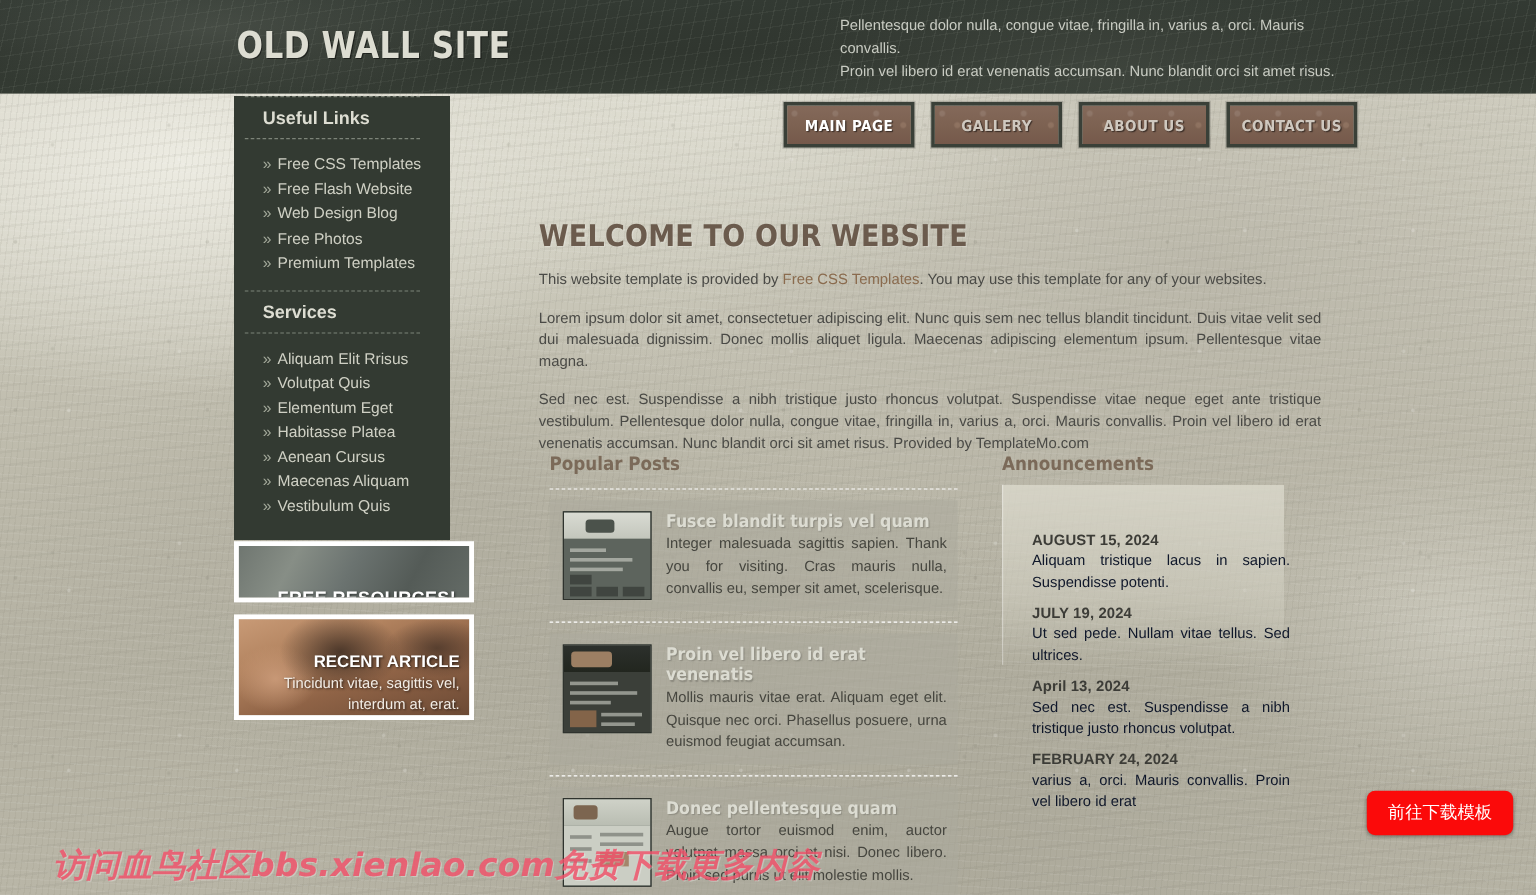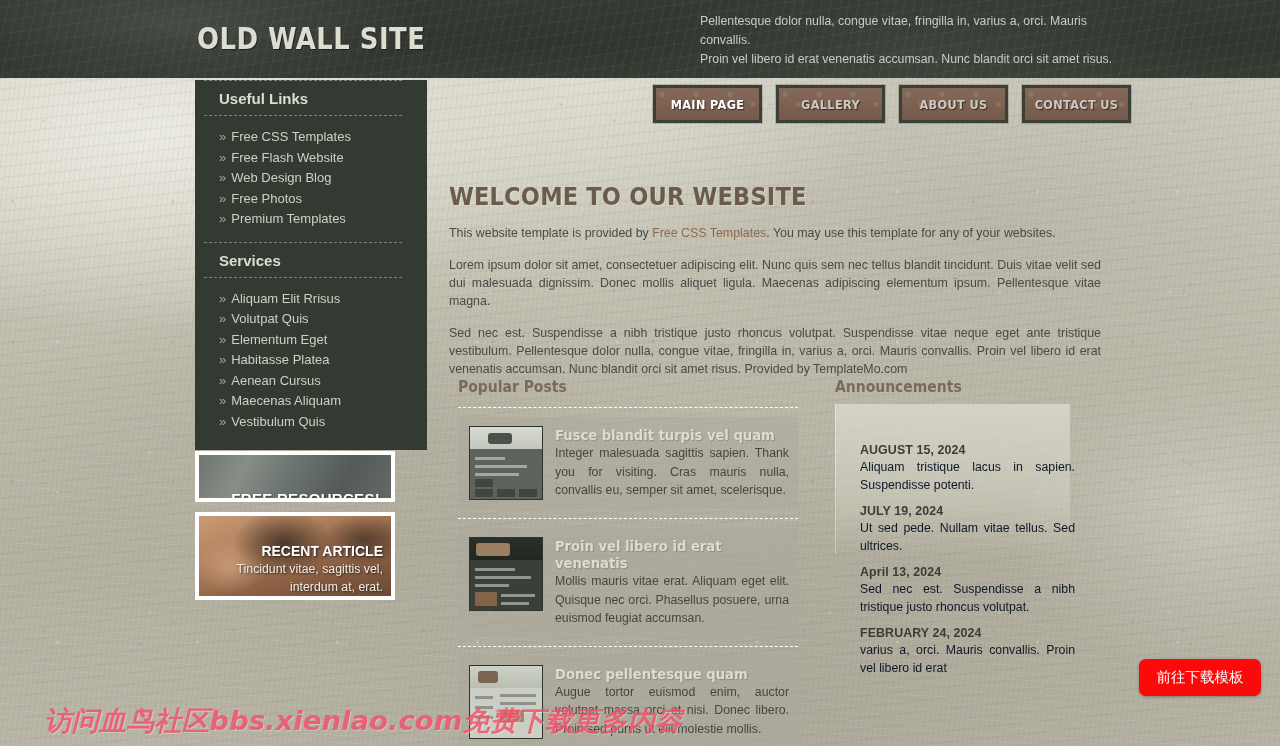--- a/index.html
+++ b/index.html
@@ -99,7 +99,7 @@
     position:absolute;left:195px;top:80px;width:200px;z-index:4;
   }
   #sidebar-panel{
-    background:#333a32;padding:0 16px 14px 0;width:232px;
+    background:#333a32;padding:0 16px 14px 0;width:180px;
     box-sizing:border-box;
   }
   .side-sep{

